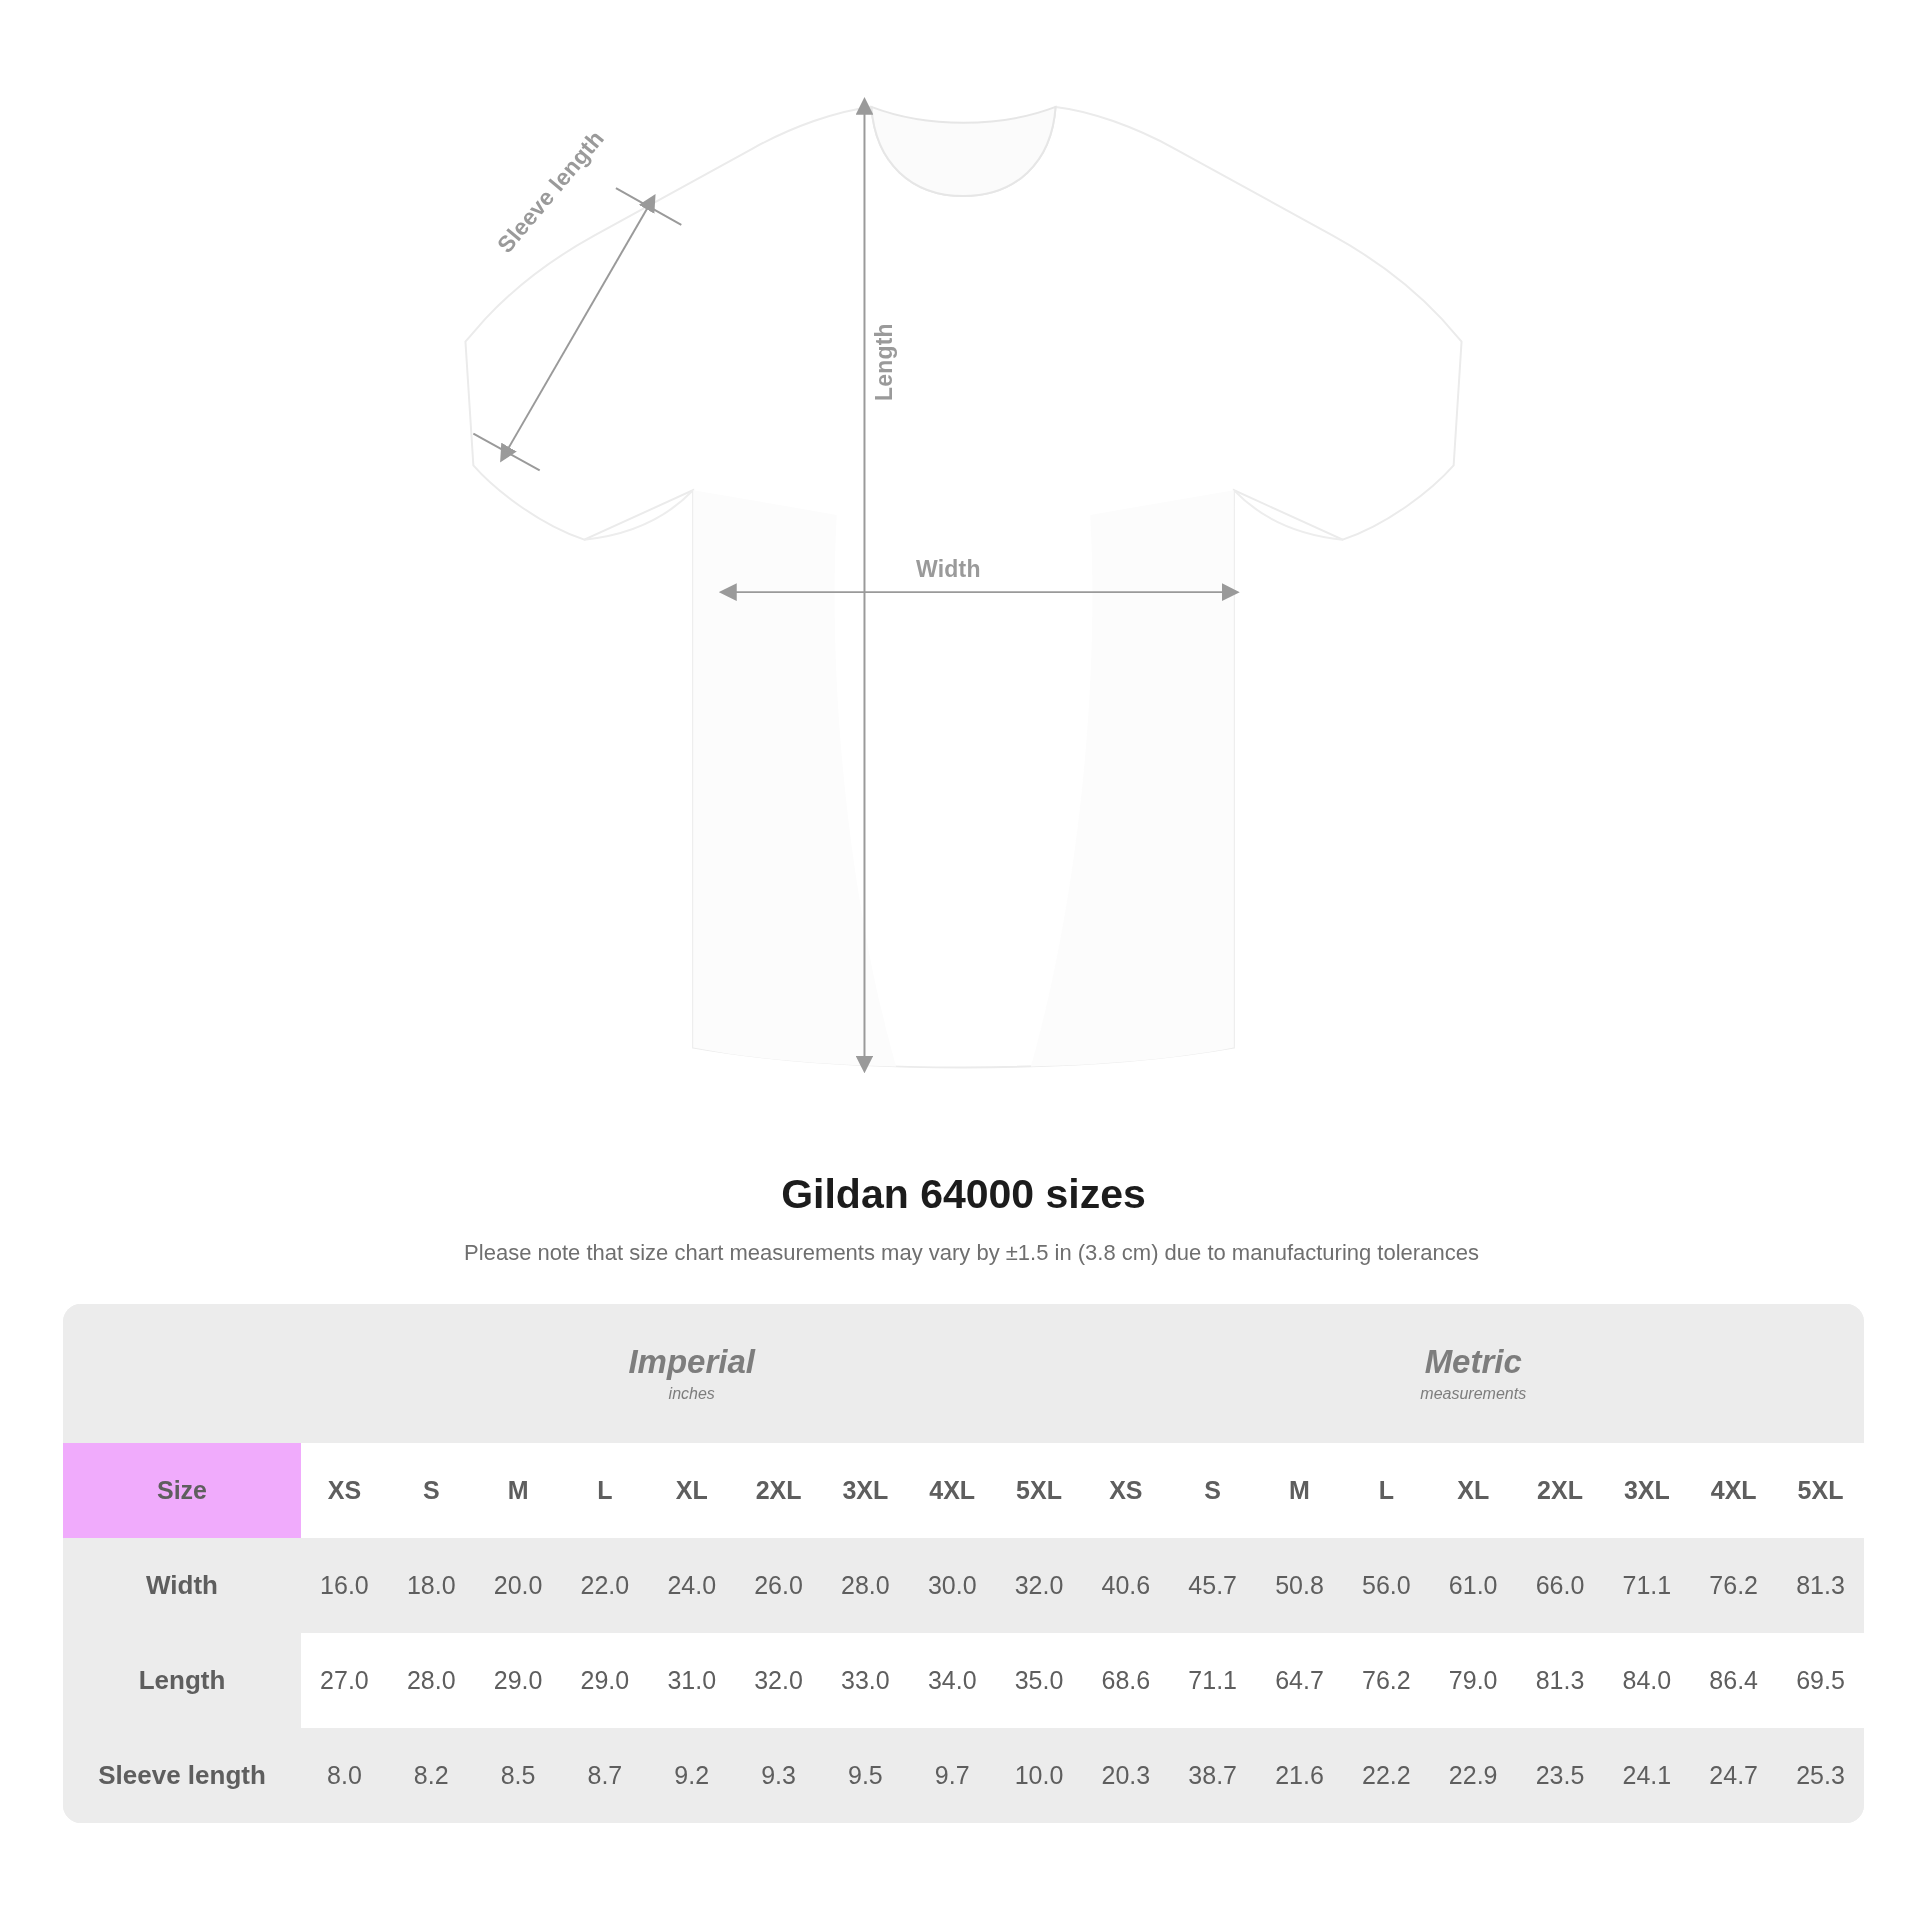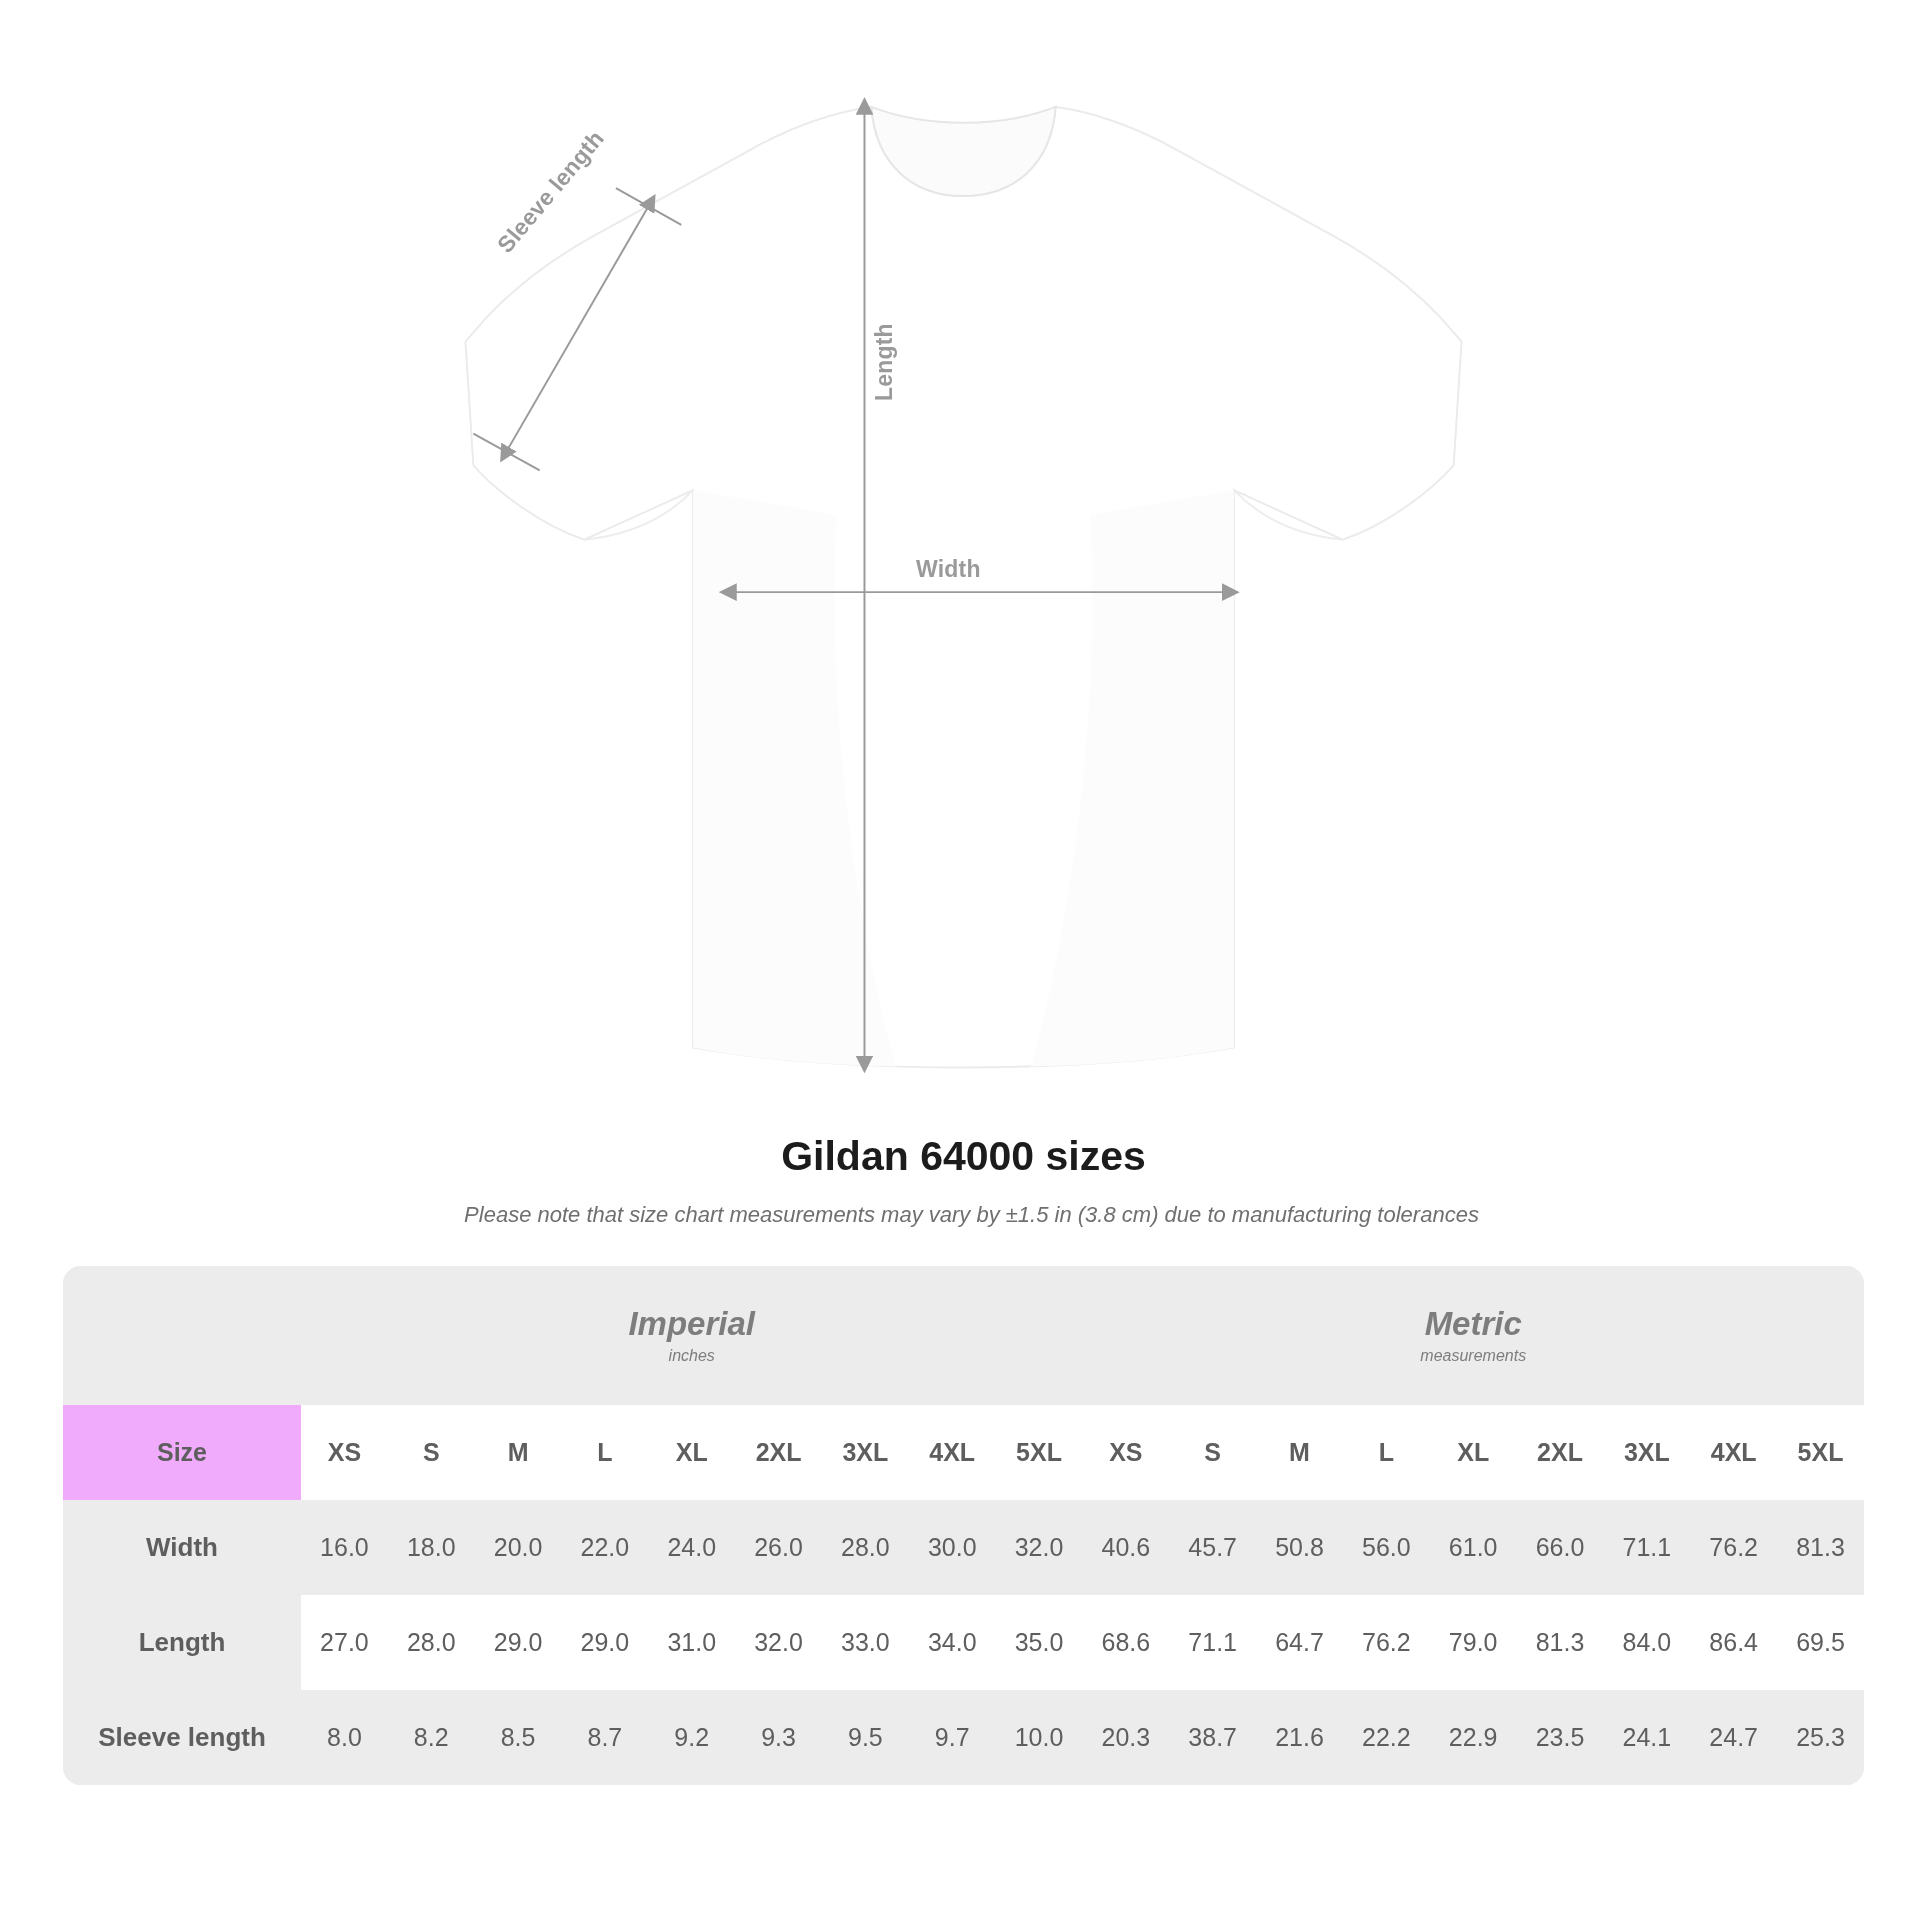--- a/index.html
+++ b/index.html
@@ -63,7 +63,7 @@
     font-size: 41px;
     font-weight: bold;
     color: #1c1c1c;
-    margin-top: 24px;
+    margin-top: 62px;
   }
   .chart-note {
     text-align: center;

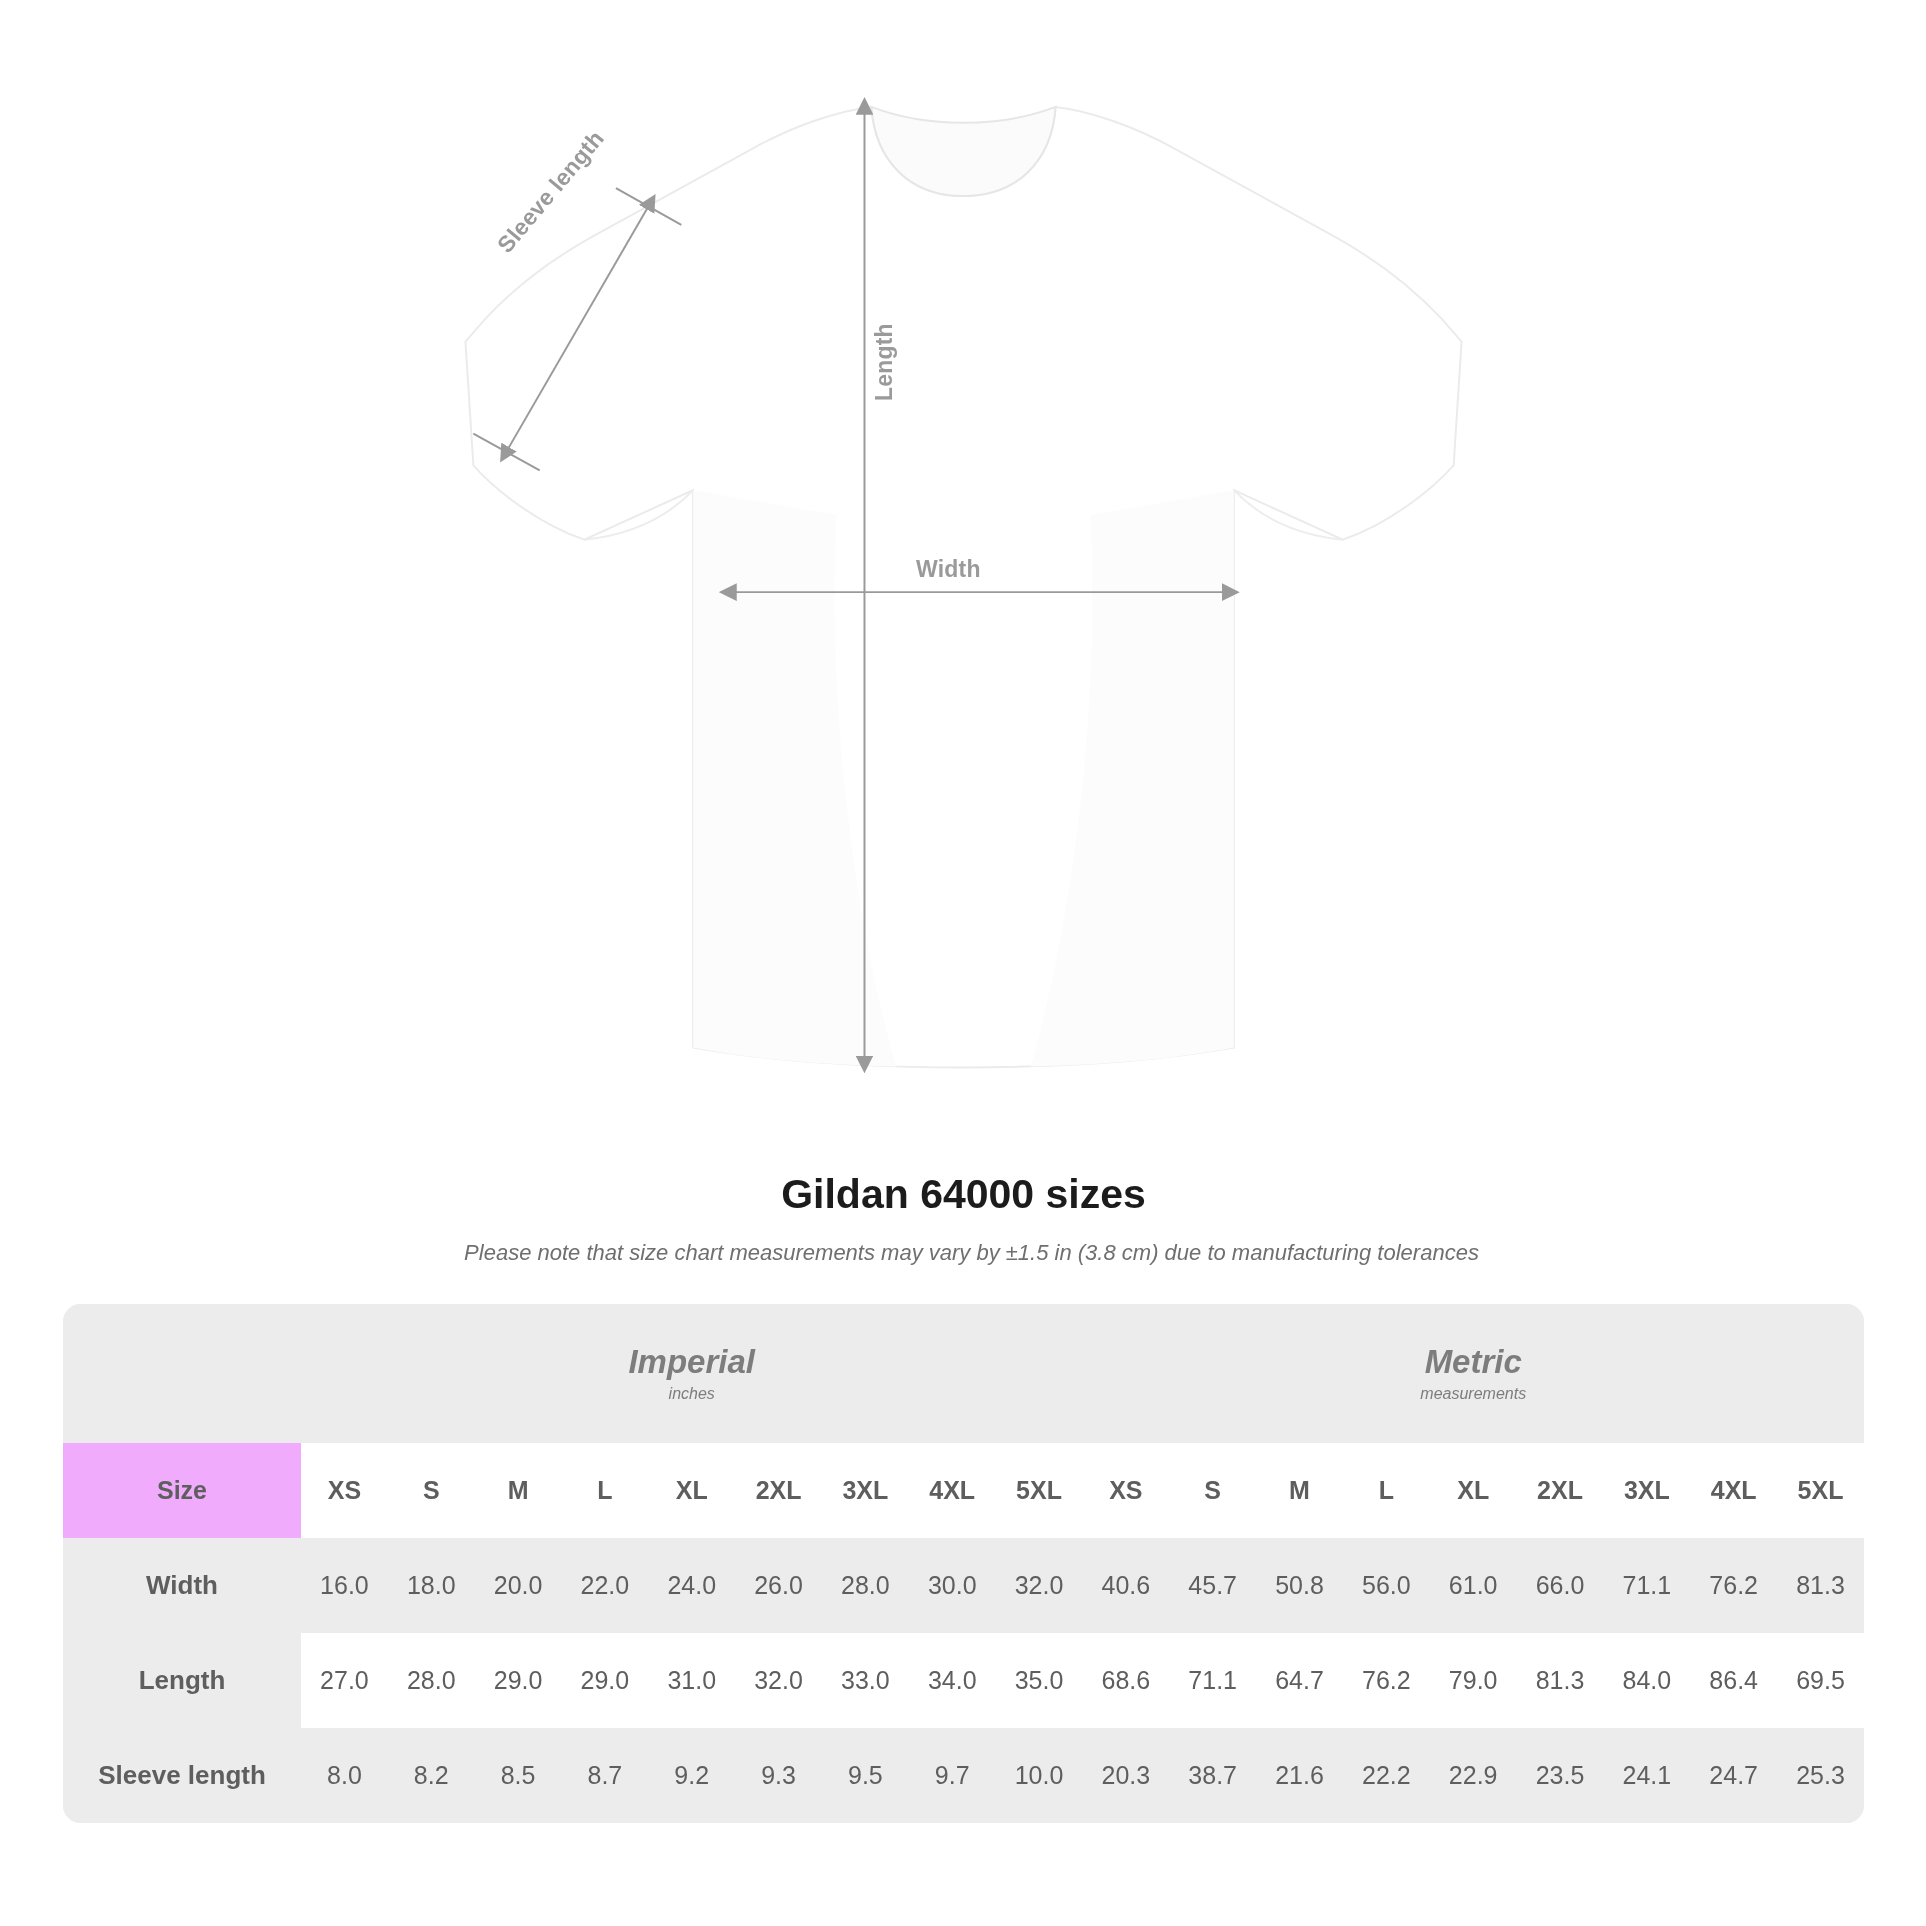--- a/index.html
+++ b/index.html
@@ -68,7 +68,6 @@
   .chart-note {
     text-align: center;
     font-size: 22px;
-    font-style: italic;
     color: #6f6f6f;
     margin-top: 22px;
     margin-left: 16px;

